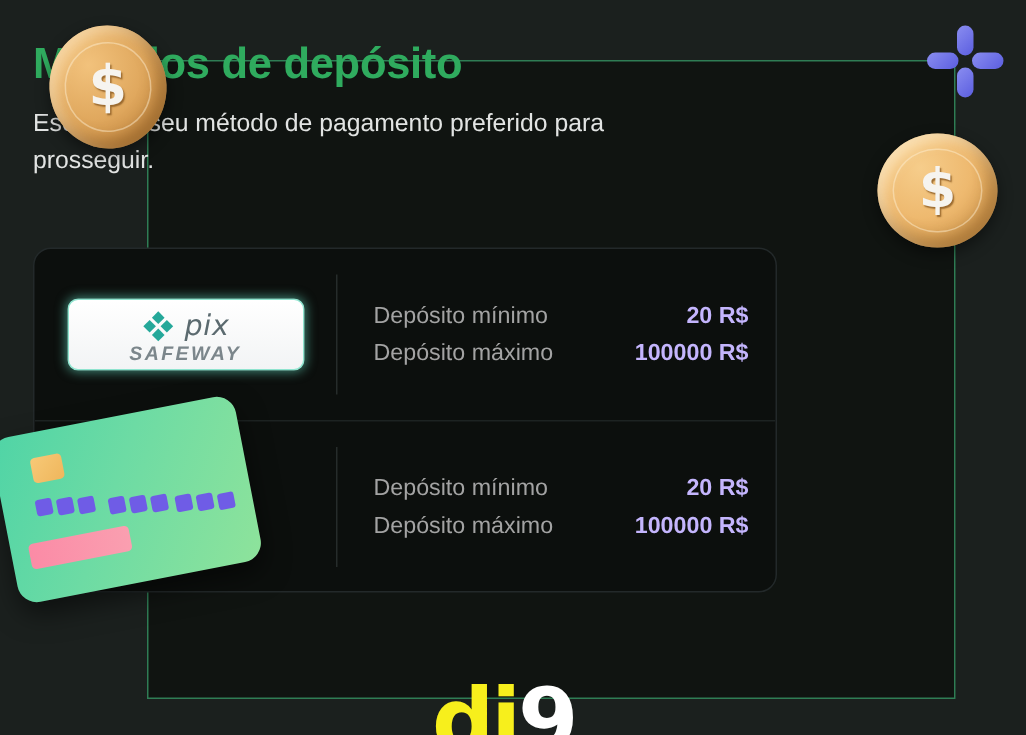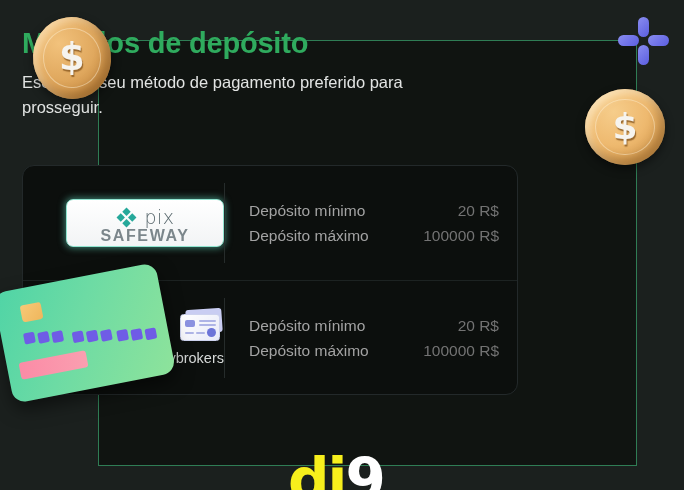--- a/index.html
+++ b/index.html
@@ -84,9 +84,10 @@
     height: 100%;
     display: flex;
     flex-direction: column;
-    align-items: flex-end;
+    align-items: center;
     justify-content: center;
     gap: 7px;
+    font-style: italic;
   }
 
   .row-divider {

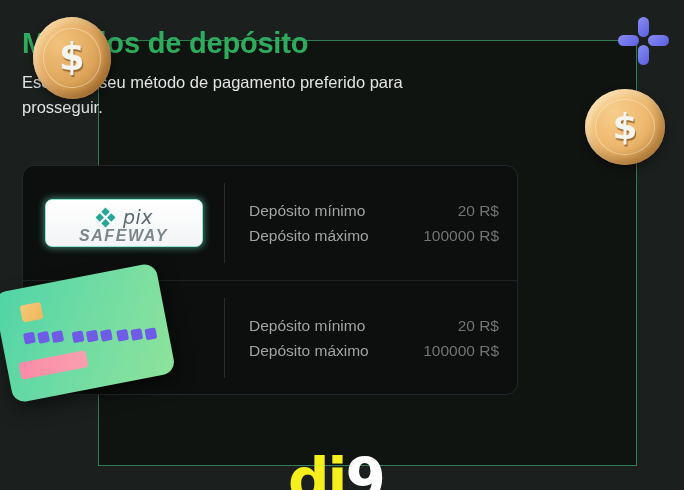--- a/index.html
+++ b/index.html
@@ -115,9 +115,9 @@
     font-weight: 400;
   }
   .info-value {
-    color: #737373;
+    color: #c4b5fd;
     font-size: 15.5px;
-    font-weight: normal;
+    font-weight: bold;
     white-space: nowrap;
   }
 

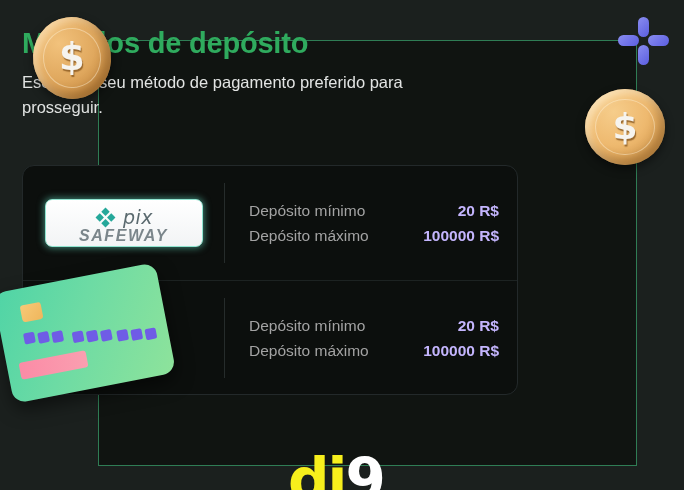--- a/index.html
+++ b/index.html
@@ -150,7 +150,7 @@
   }
   .pix-safeway {
     color: #7b868b;
-    font-size: 16px;
+    font-size: 13px;
     font-weight: bold;
     letter-spacing: 1.6px;
     line-height: 11px;

